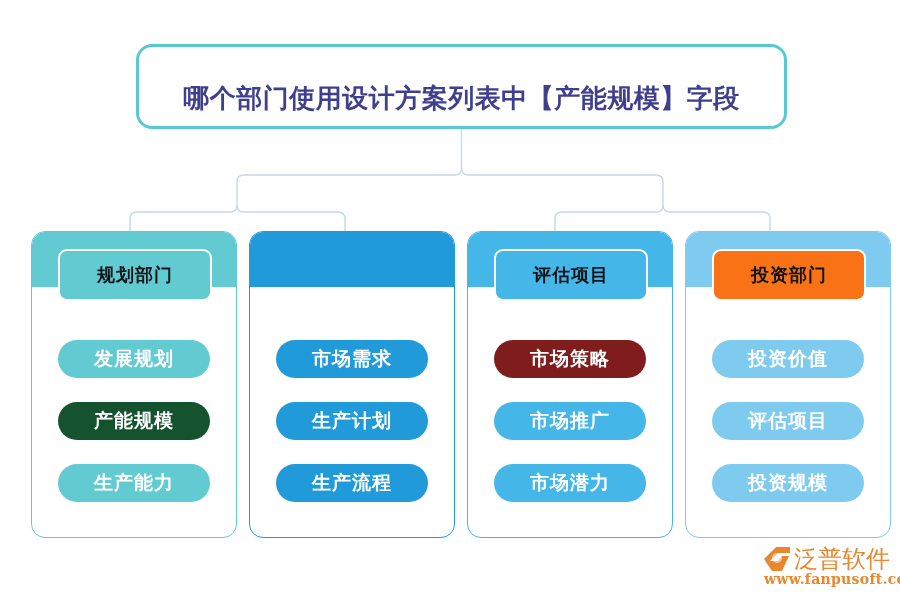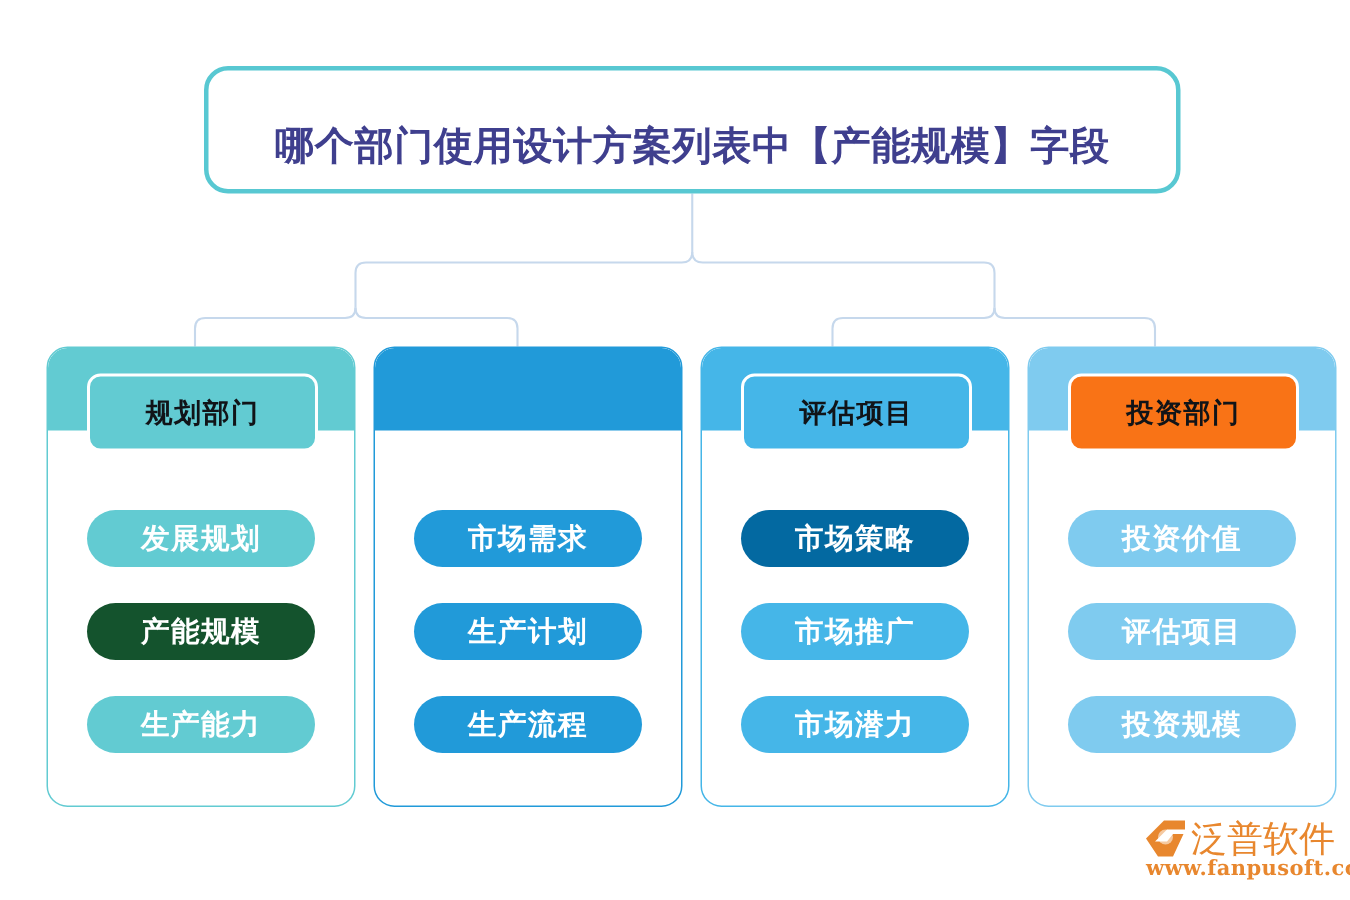--- a/index.html
+++ b/index.html
@@ -222,7 +222,7 @@
       <span>评估项目</span>
     </div>
     <div class="dept-items">
-      <div class="dept-item" style="background: #0369a1;">
+      <div class="dept-item" style="background: #7f1d1d;">
         <span>市场策略</span>
       </div>
       <div class="dept-item" style="background: rgb(69, 182, 232);">

